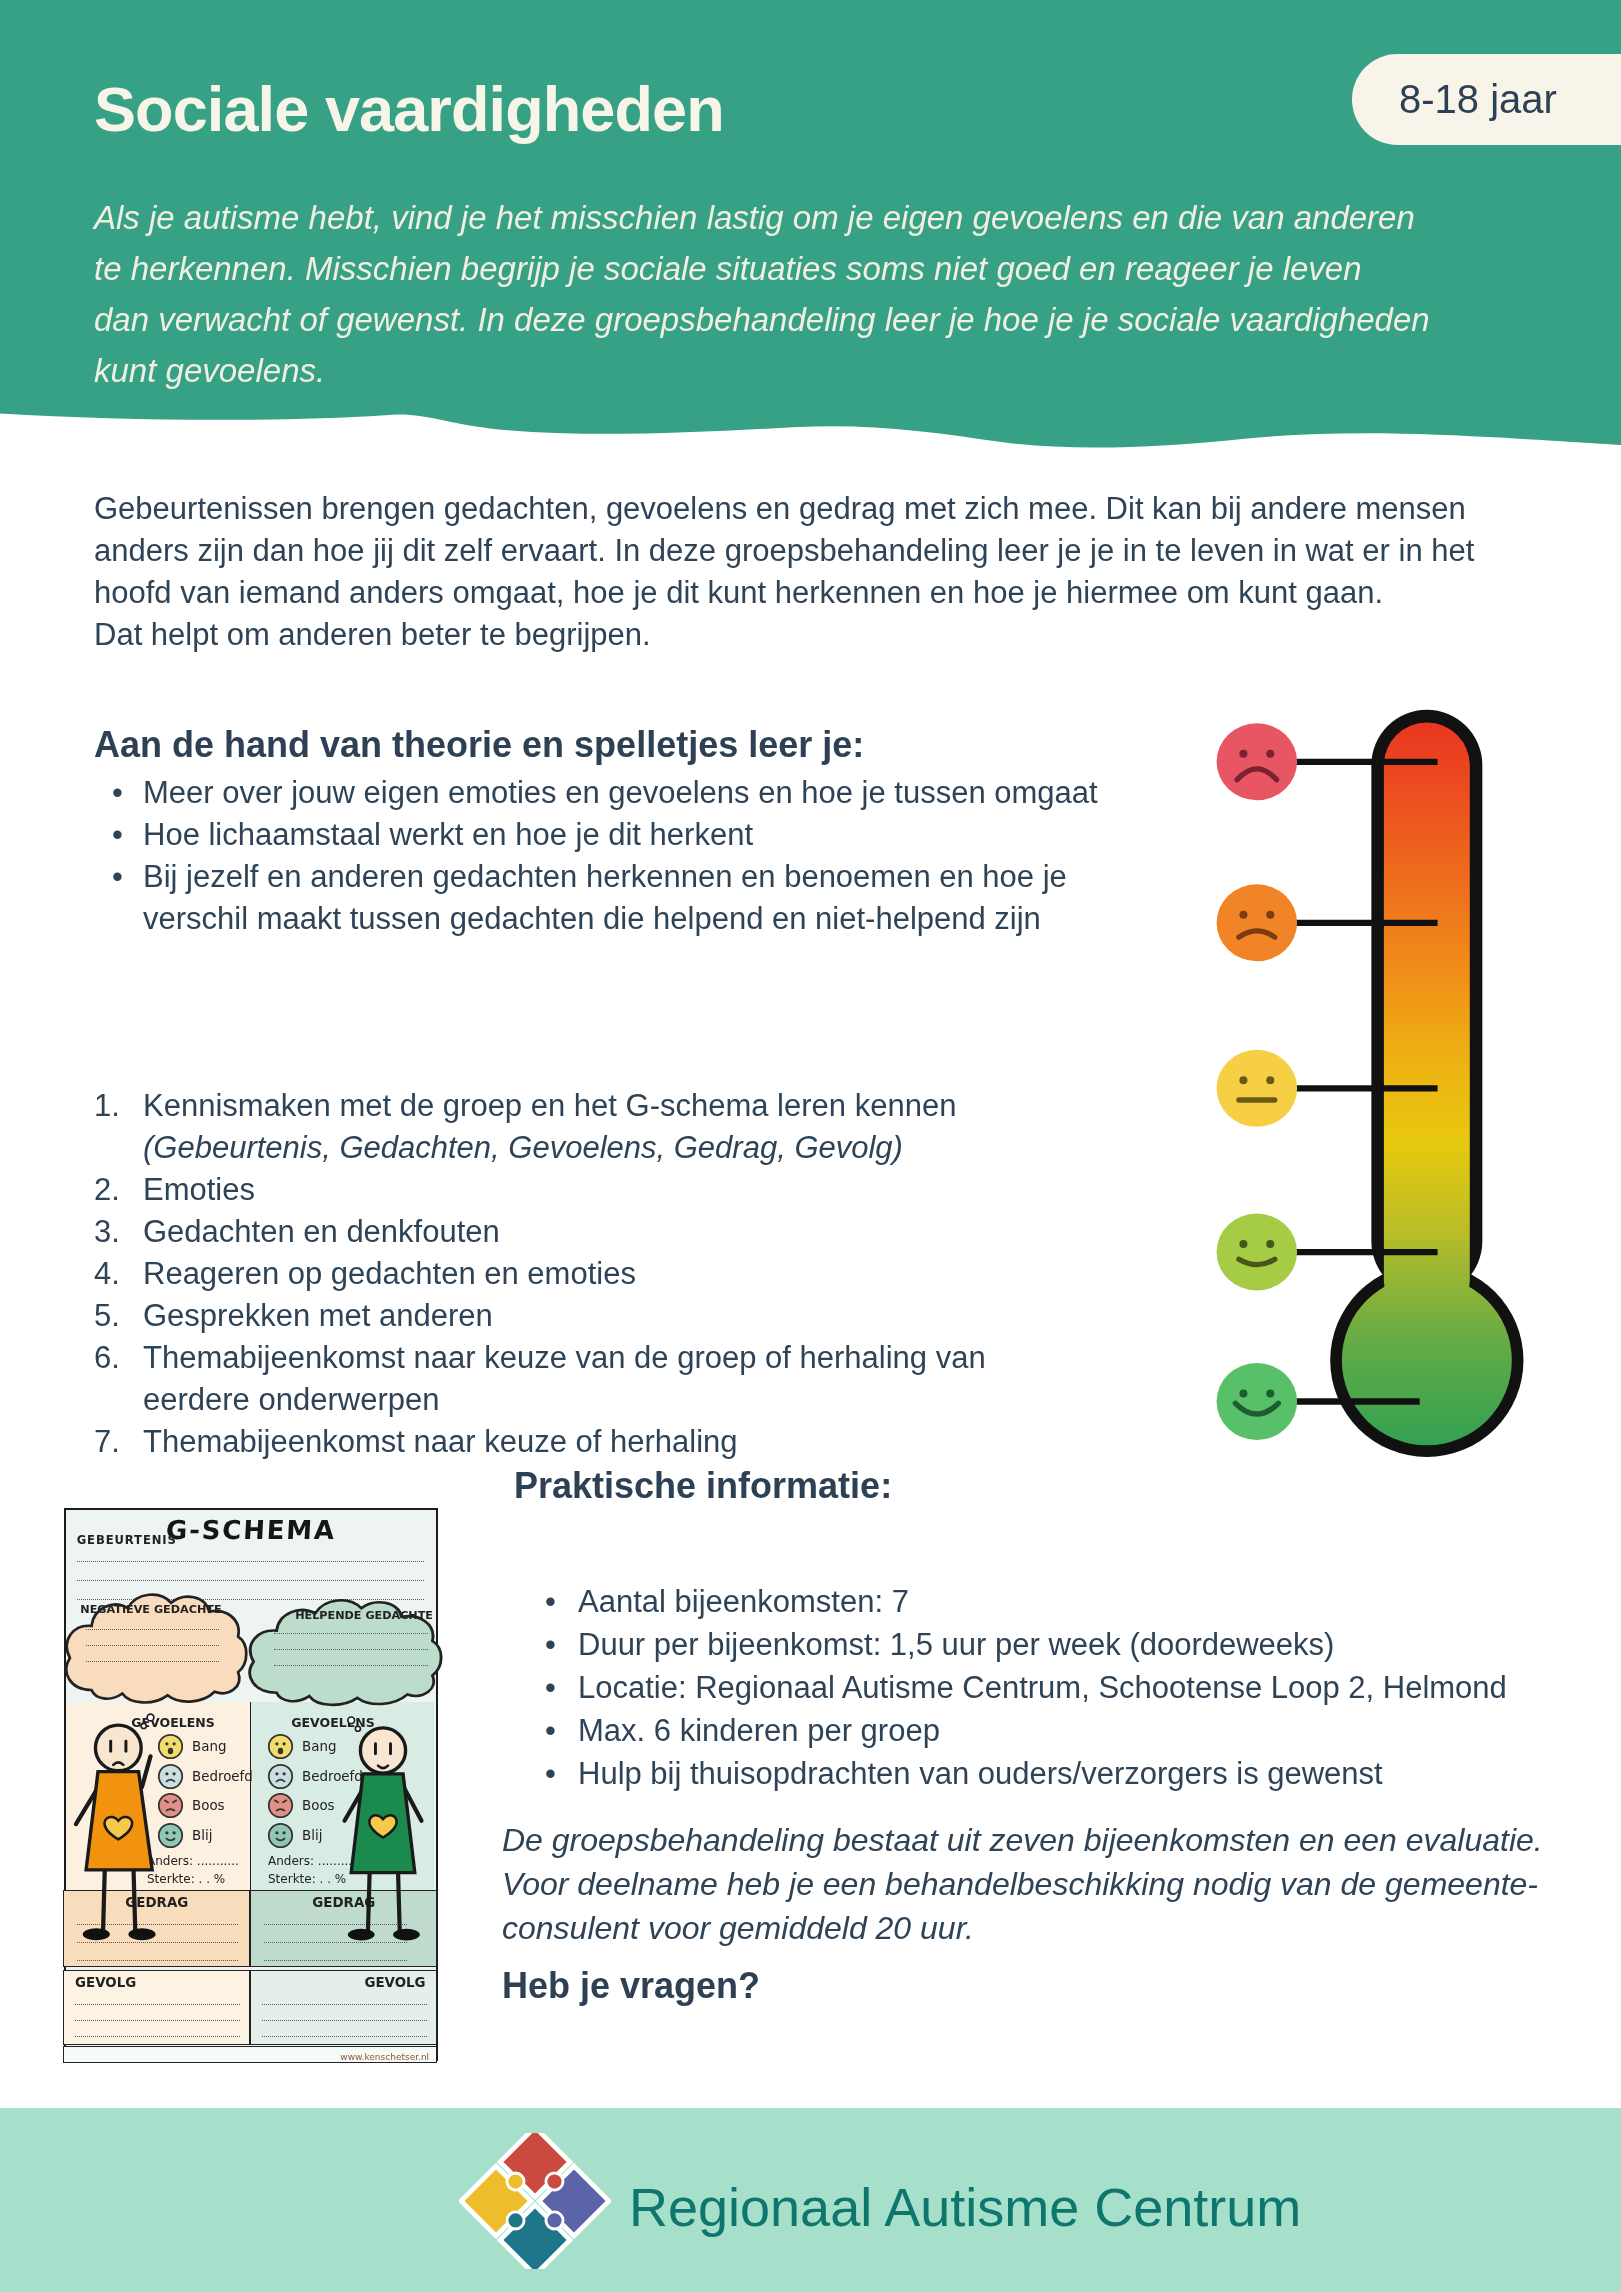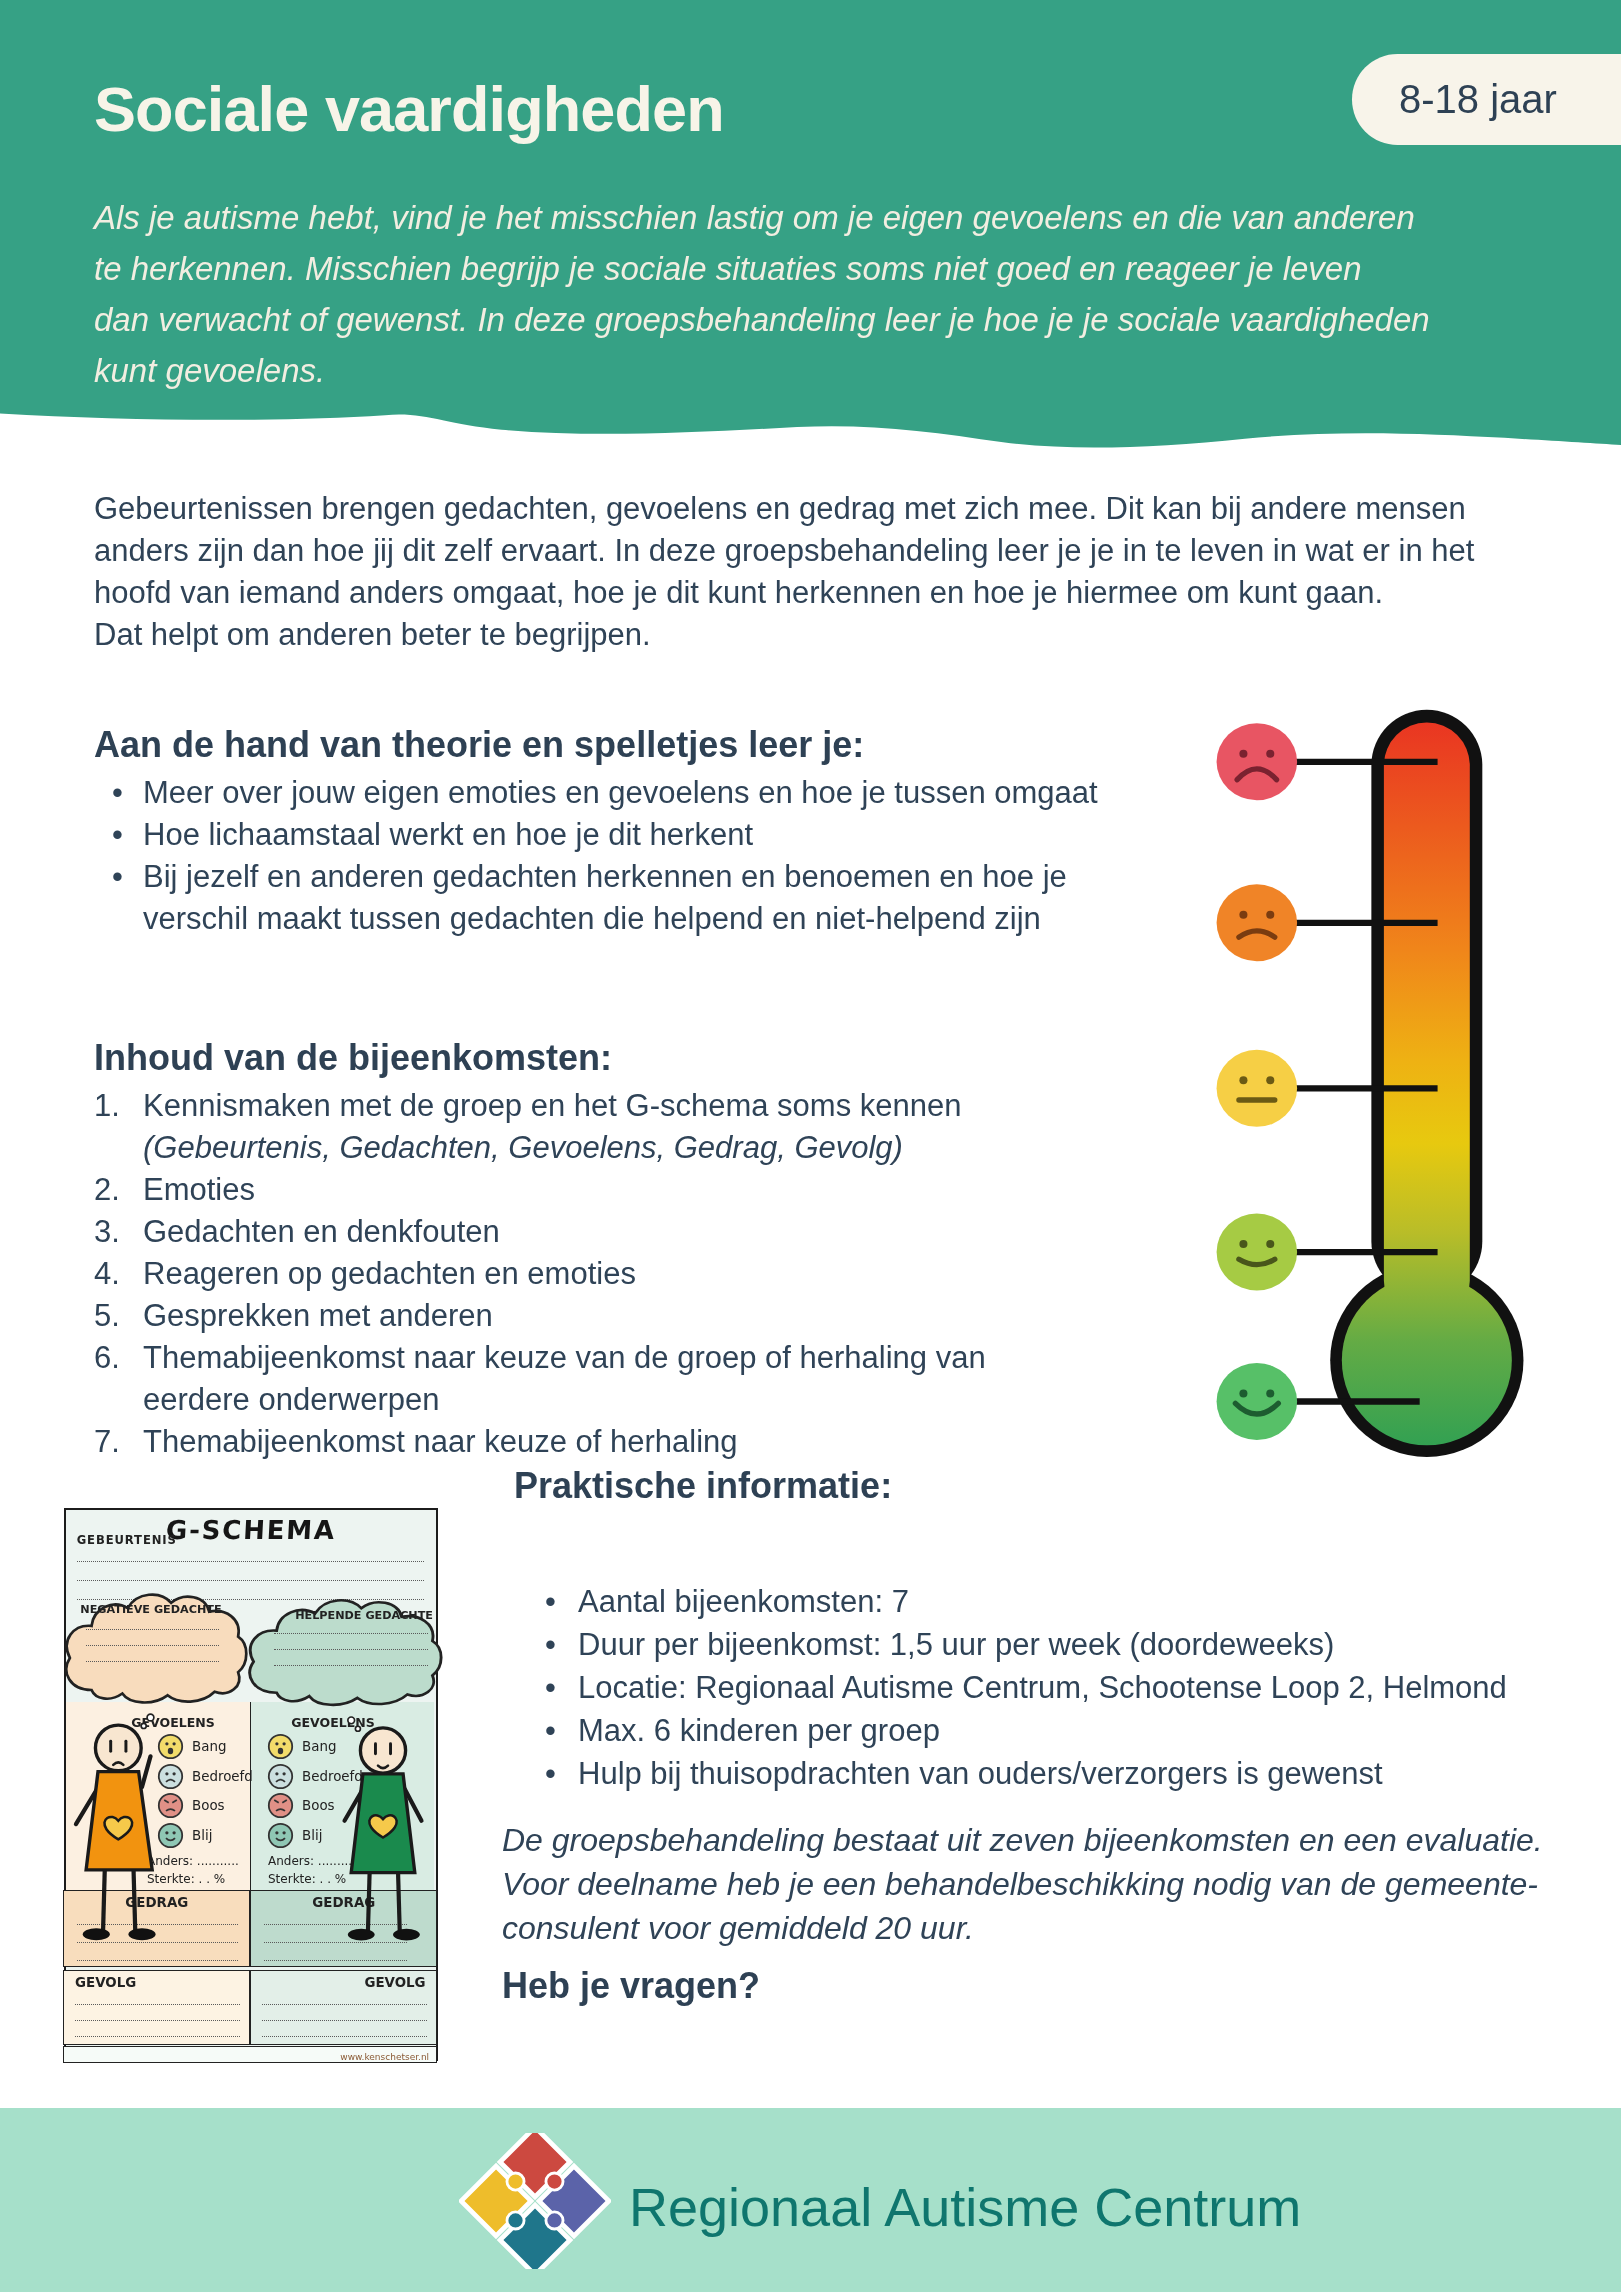--- a/index.html
+++ b/index.html
@@ -118,7 +118,6 @@
       </li>
   </ul>
 
-  <h2 class="sec-h abs" style="left:94px; top:1037px;">Inhoud van de bijeenkomsten:</h2>
   <ol class="list nlist" style="top:1085px;">
     <li>
         <span class="num">1.</span>

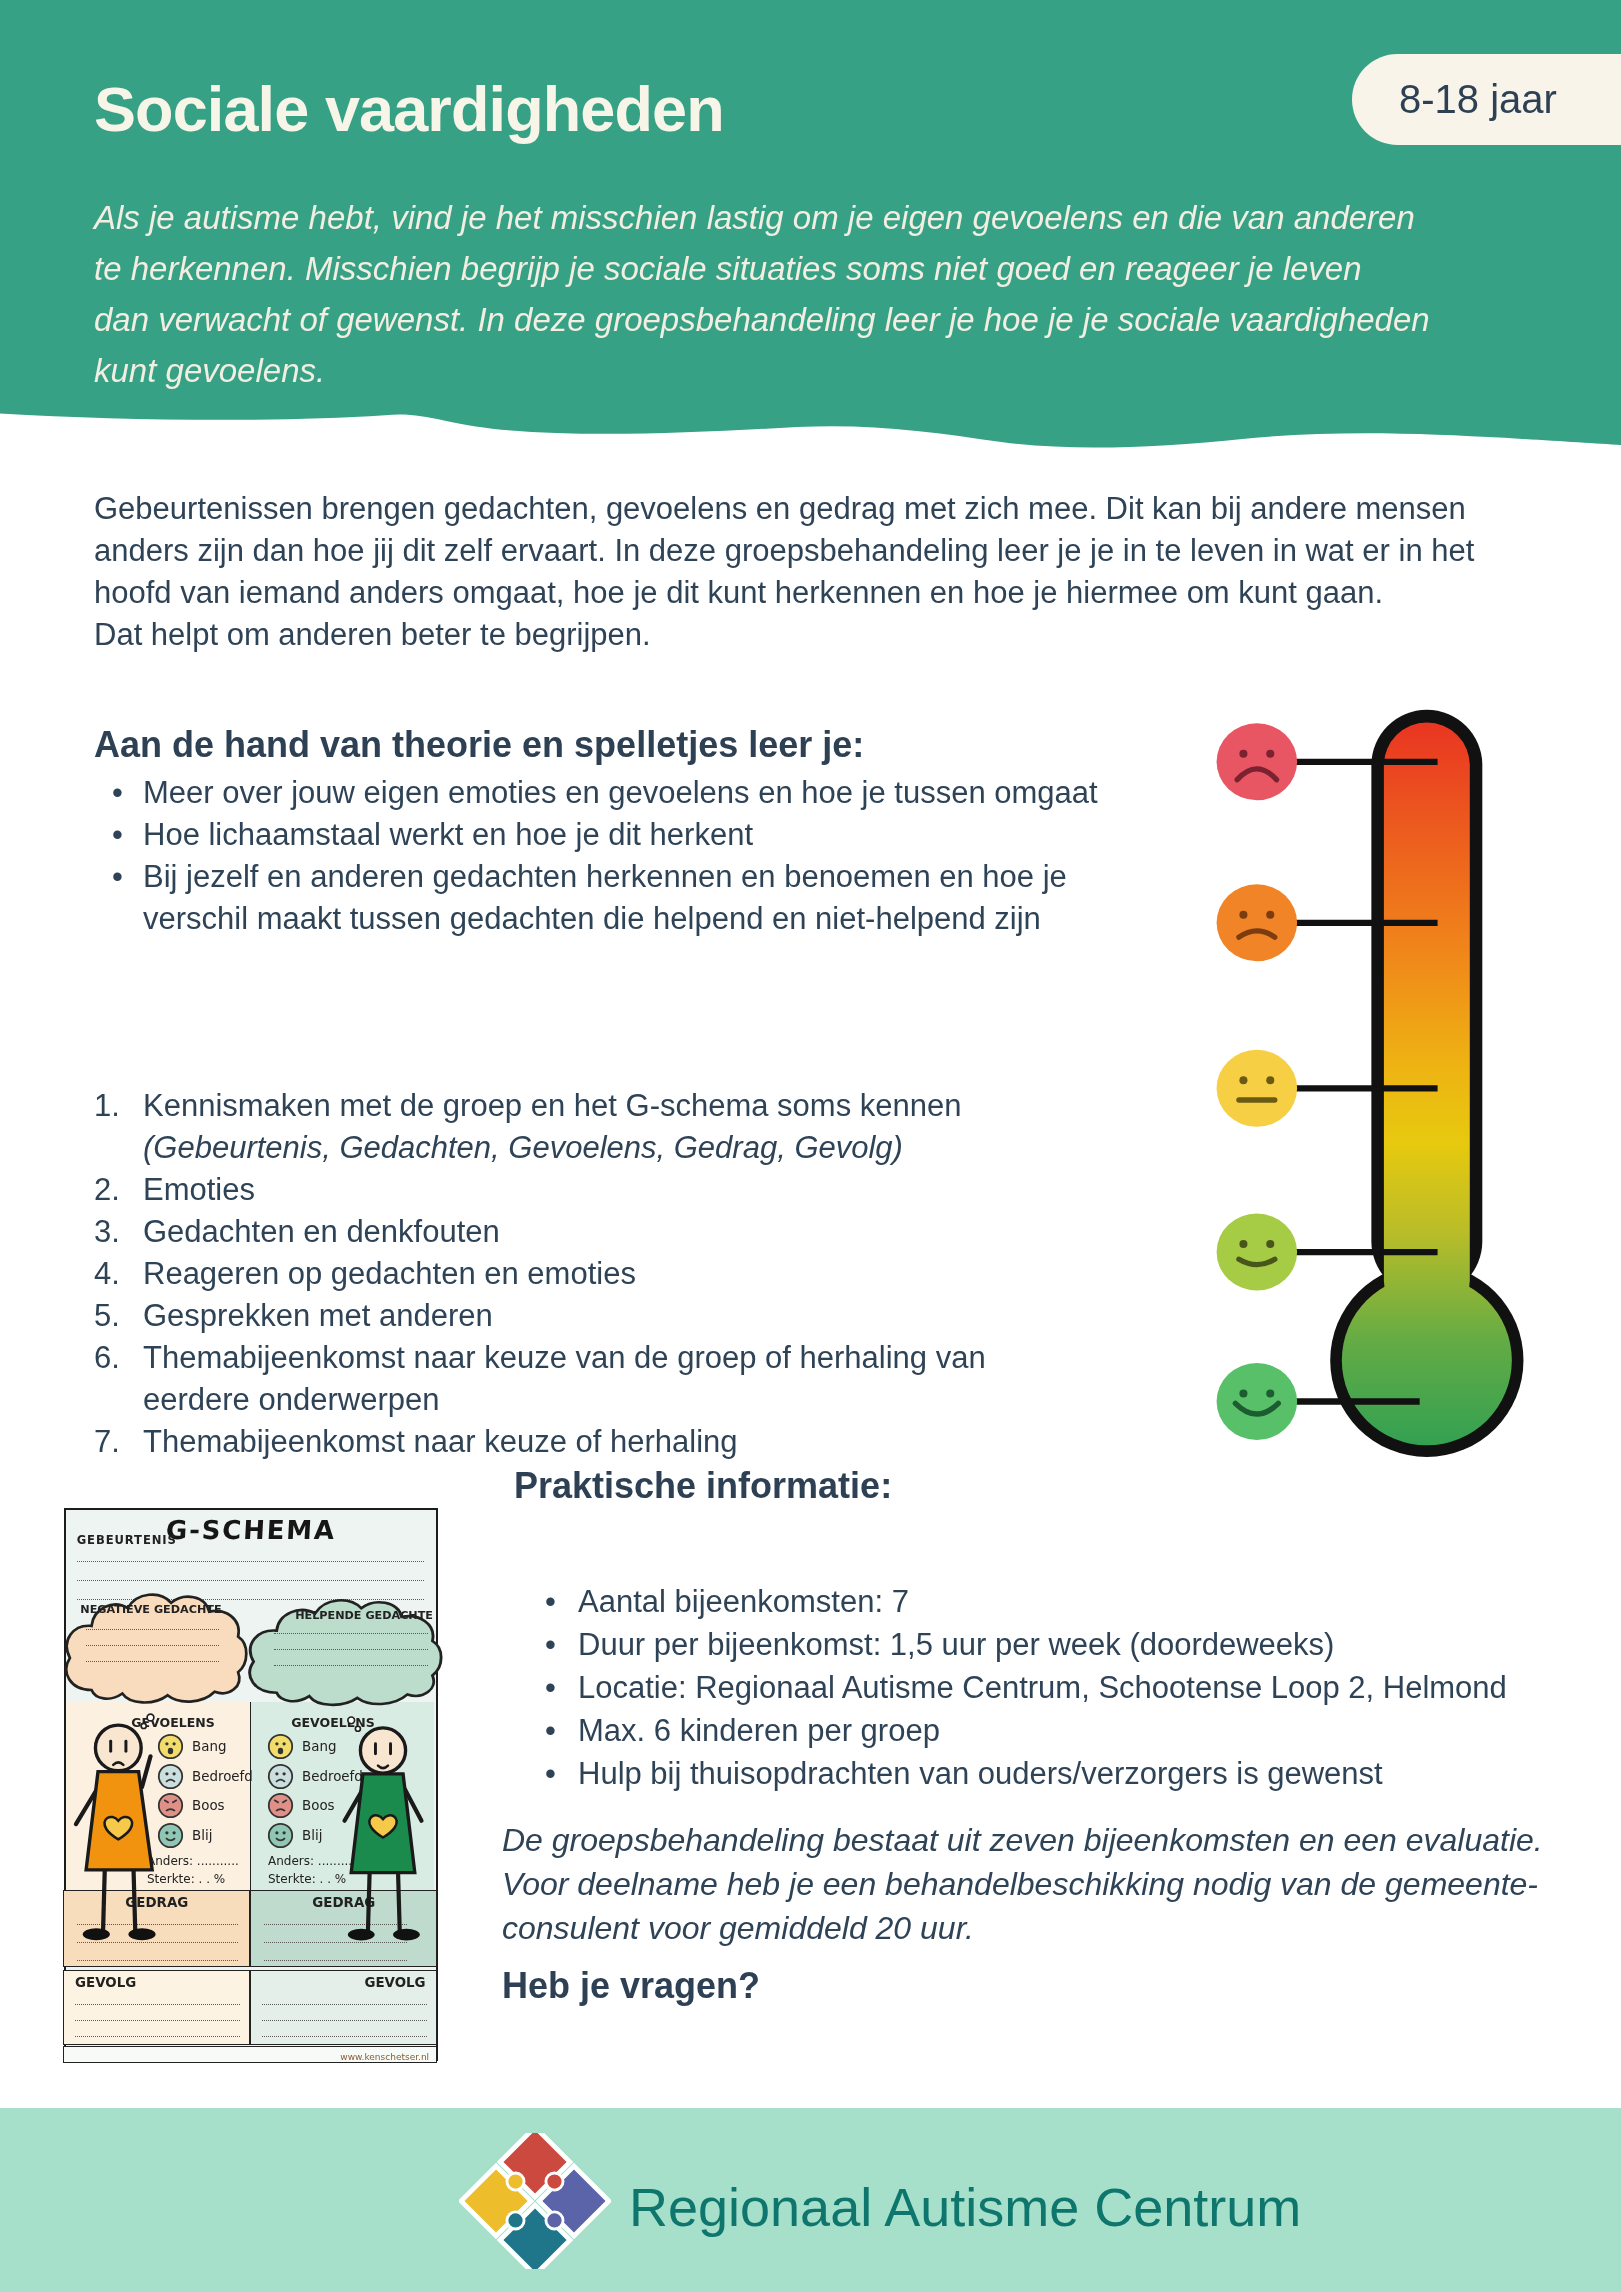--- a/index.html
+++ b/index.html
@@ -122,7 +122,7 @@
     <li>
         <span class="num">1.</span>
         <span class="li-body">
-          <span class="ln">Kennismaken met de groep en het G-schema soms kennen</span>
+          <span class="ln">Kennismaken met de groep en het G-schema leren kennen</span>
           <span class="sub-italic">(Gebeurtenis, Gedachten, Gevoelens, Gedrag, Gevolg)</span>
         </span>
       </li>

